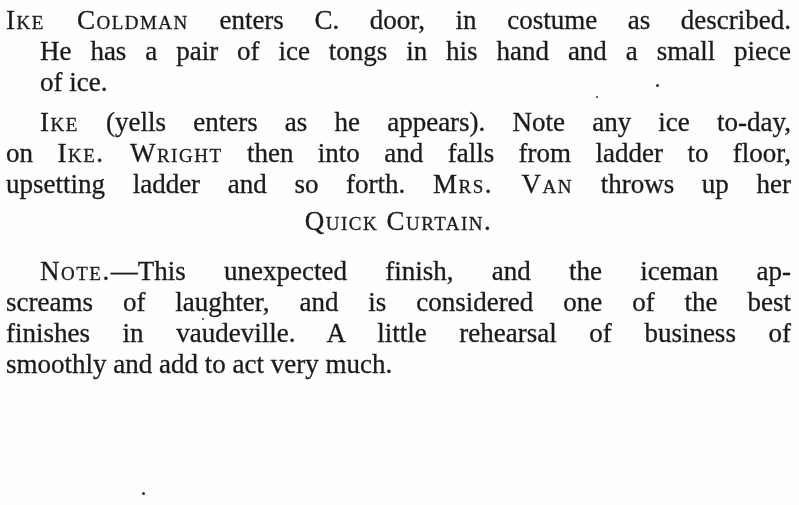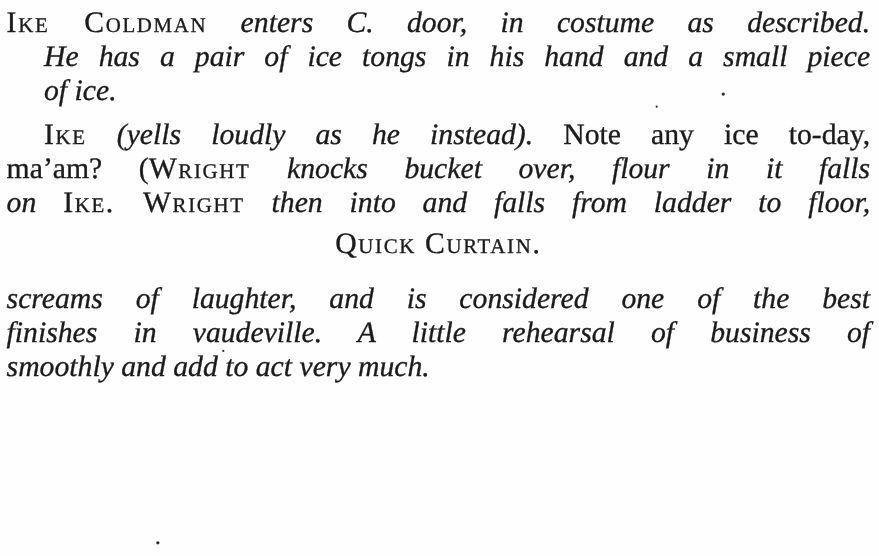--- a/index.html
+++ b/index.html
@@ -33,7 +33,7 @@
   .line.last   { text-align-last: left; }
   .line.center { text-align: right; text-align-last: center; }
   .line.indent { padding-left: 34px; }
-  .it { font-style: italic; }
+  .it { }
   .rm { font-style: normal; }
   .sc {
     font-style: normal;

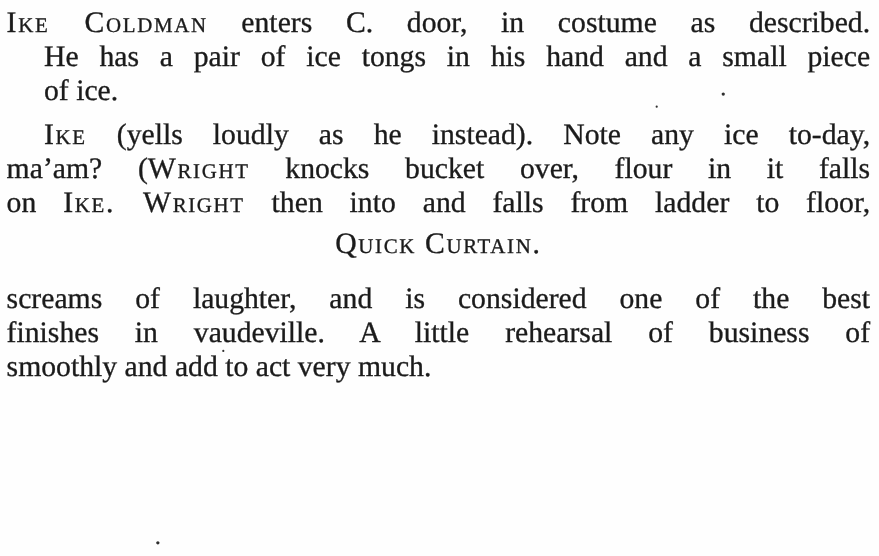--- a/index.html
+++ b/index.html
@@ -59,7 +59,7 @@
       <div class="line indent last" data-name="text-line"><span class="it" data-name="text-segment">of ice.</span></div>
     </div>
     <div class="para" data-name="ike-speech">
-      <div class="line indent" data-name="text-line"><span class="sc" data-name="smallcaps-text">Ike</span><span class="it" data-name="text-segment"> (yells loudly as he instead).</span><span class="rm" data-name="text-segment"> Note any ice to-day,</span></div>
+      <div class="line indent" data-name="text-line"><span class="sc" data-name="smallcaps-text">Ike</span><span class="it" data-name="text-segment"> (yells enters as he appears).</span><span class="rm" data-name="text-segment"> Note any ice to-day,</span></div>
       <div class="line" data-name="text-line"><span class="rm" data-name="text-segment">ma’am? (</span><span class="sc" data-name="smallcaps-text">Wright</span><span class="it" data-name="text-segment"> knocks bucket over, flour in it falls</span></div>
       <div class="line" data-name="text-line"><span class="it" data-name="text-segment">on </span><span class="sc" data-name="smallcaps-text">Ike. Wright</span><span class="it" data-name="text-segment"> then into and falls from ladder to floor,</span></div>
     </div>

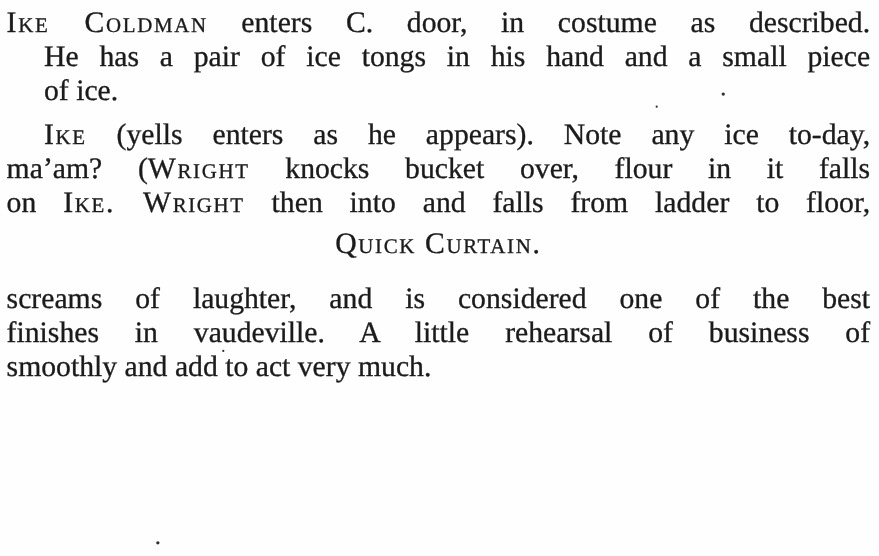--- a/index.html
+++ b/index.html
@@ -60,7 +60,6 @@
     </div>
     <div class="para" data-name="ike-speech">
       <div class="line indent" data-name="text-line"><span class="sc" data-name="smallcaps-text">Ike</span><span class="it" data-name="text-segment"> (yells enters as he appears).</span><span class="rm" data-name="text-segment"> Note any ice to-day,</span></div>
-      <div class="line" data-name="text-line"><span class="rm" data-name="text-segment">ma’am? (</span><span class="sc" data-name="smallcaps-text">Wright</span><span class="it" data-name="text-segment"> knocks bucket over, flour in it falls</span></div>
       <div class="line" data-name="text-line"><span class="it" data-name="text-segment">on </span><span class="sc" data-name="smallcaps-text">Ike. Wright</span><span class="it" data-name="text-segment"> then into and falls from ladder to floor,</span></div>
     </div>
     <div class="para" data-name="curtain-line">

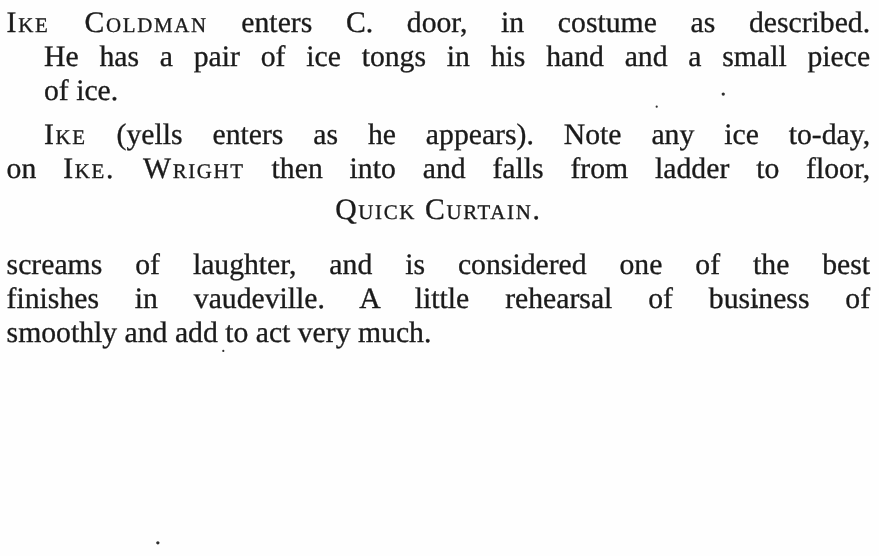--- a/index.html
+++ b/index.html
@@ -61,6 +61,7 @@
     <div class="para" data-name="ike-speech">
       <div class="line indent" data-name="text-line"><span class="sc" data-name="smallcaps-text">Ike</span><span class="it" data-name="text-segment"> (yells enters as he appears).</span><span class="rm" data-name="text-segment"> Note any ice to-day,</span></div>
       <div class="line" data-name="text-line"><span class="it" data-name="text-segment">on </span><span class="sc" data-name="smallcaps-text">Ike. Wright</span><span class="it" data-name="text-segment"> then into and falls from ladder to floor,</span></div>
+      <div class="line" data-name="text-line"><span class="it" data-name="text-segment">upsetting ladder and so forth. </span><span class="sc" data-name="smallcaps-text">Mrs. Van</span><span class="it" data-name="text-segment"> throws up her</span></div>
     </div>
     <div class="para" data-name="curtain-line">
       <div class="line last center" data-name="text-line"><span class="sc" data-name="smallcaps-text">Quick Curtain.</span></div>

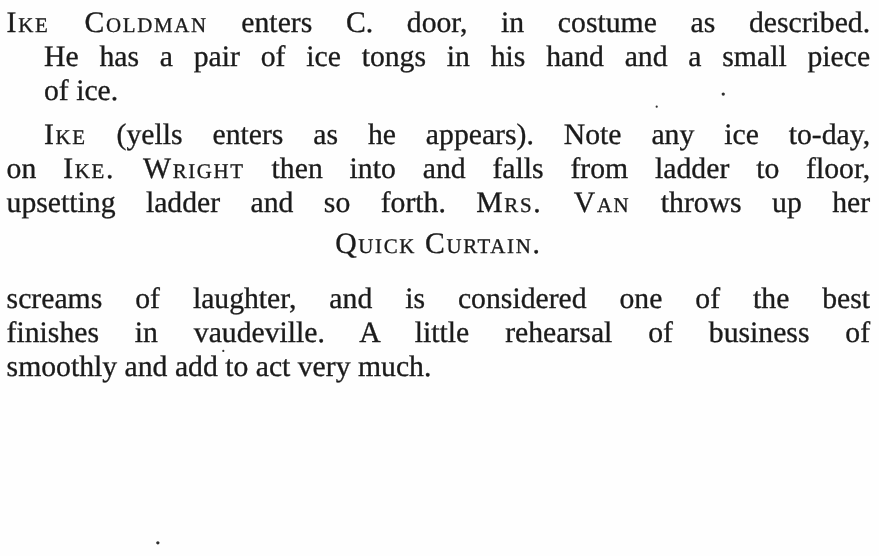--- a/index.html
+++ b/index.html
@@ -67,6 +67,7 @@
       <div class="line last center" data-name="text-line"><span class="sc" data-name="smallcaps-text">Quick Curtain.</span></div>
     </div>
     <div class="para" data-name="note-paragraph">
+      <div class="line indent" data-name="text-line"><span class="sc" data-name="smallcaps-text">Note.</span><span class="it" data-name="text-segment">—This unexpected finish, and the iceman ap-</span></div>
       <div class="line" data-name="text-line"><span class="it" data-name="text-segment">screams of laughter, and is considered one of the best</span></div>
       <div class="line" data-name="text-line"><span class="it" data-name="text-segment">finishes in vaudeville. A little rehearsal of business of</span></div>
       <div class="line last" data-name="text-line"><span class="it" data-name="text-segment">smoothly and add to act very much.</span></div>

